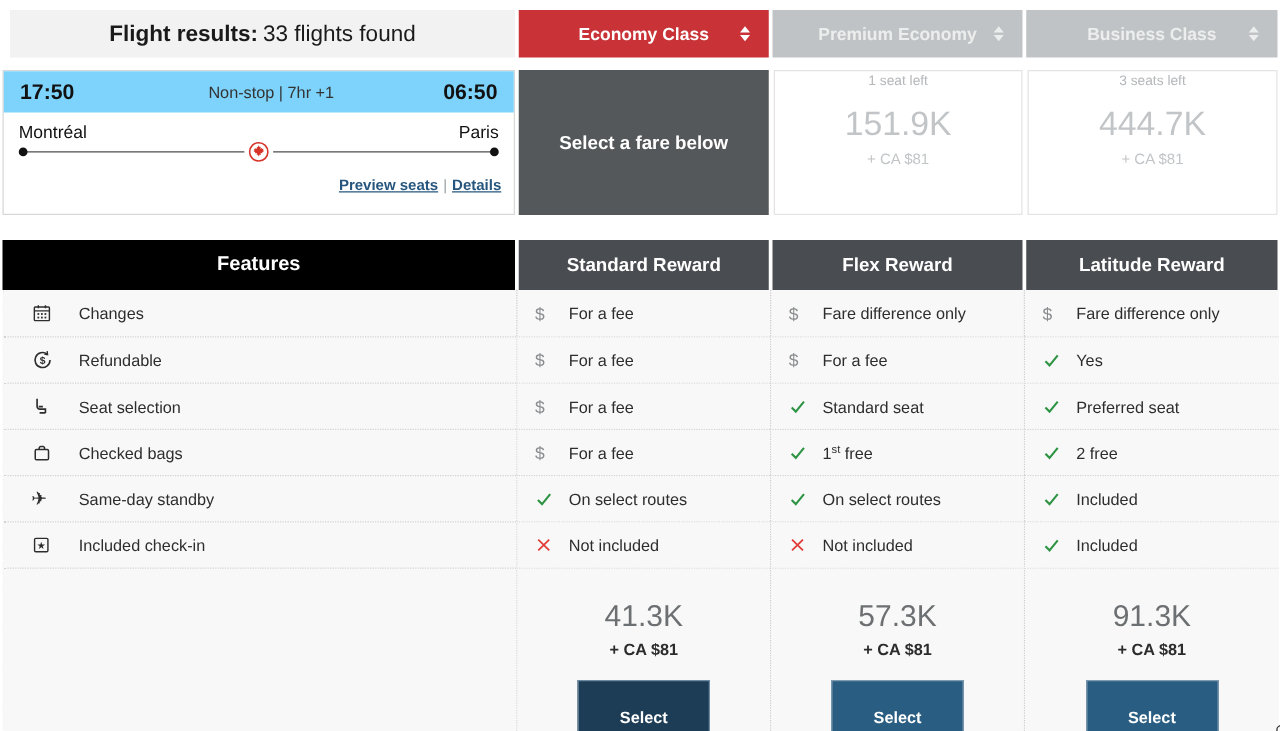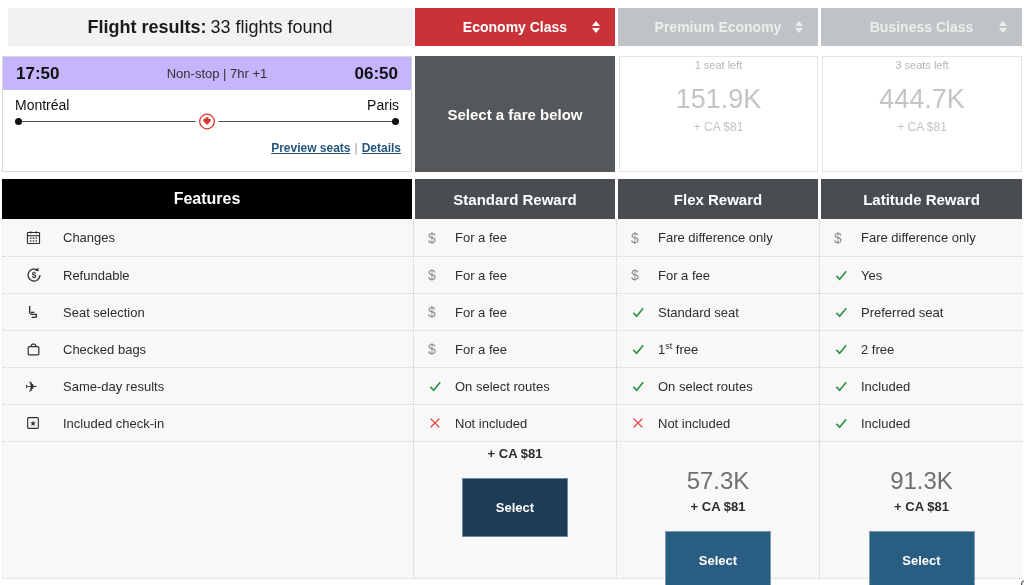--- a/index.html
+++ b/index.html
@@ -27,7 +27,7 @@
   
   .row-flight { height:116px; margin-top:10px; }
   .flight-card { background:#fff; border:1px solid #d8d8d8; position:relative; }
-  .time-strip { background:#c4b5fd; height:33px; display:flex; align-items:center;
+  .time-strip { background:#7dd3fc; height:33px; display:flex; align-items:center;
                 justify-content:space-between; padding:0 13px; }
   .dep-time,.arr-time { font-size:17px; font-weight:bold; color:#111; }
   .route-info { font-size:13px; color:#333;padding-left:20px; }

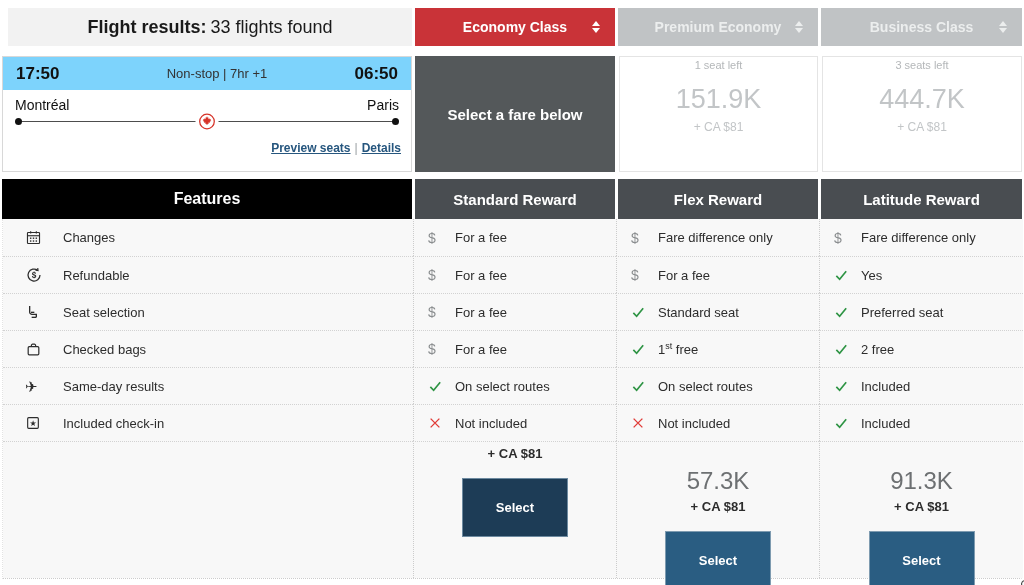--- a/index.html
+++ b/index.html
@@ -50,7 +50,7 @@
   .fare-cash { font-size:12px; color:#c2c5c7; margin-top:5px; }
 
   
-  .row-header { height:40px; margin-top:7px; }
+  .row-header { height:40px; margin-top:20px; }
   .features-head { background:#000; color:#fff; font-size:16px; font-weight:bold;
                    display:flex; align-items:center; justify-content:center; }
   .fare-head { margin-left:3px; background:#494d51; color:#fff; font-size:15px; font-weight:bold;

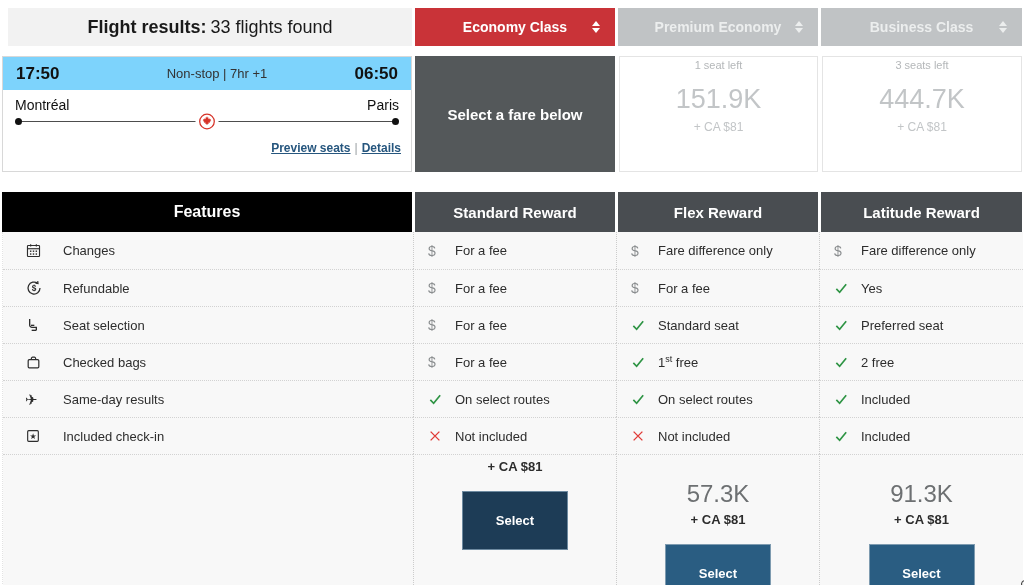--- a/index.html
+++ b/index.html
@@ -303,7 +303,7 @@
           <span class="plane-wrap">✈</span>
             <span class="mini-clock"></span>
         </span>
-        <span>Same-day results</span>
+        <span>Same-day standby</span>
       </div>
       <div class="cell val-cell">
           <span class="val-icon">

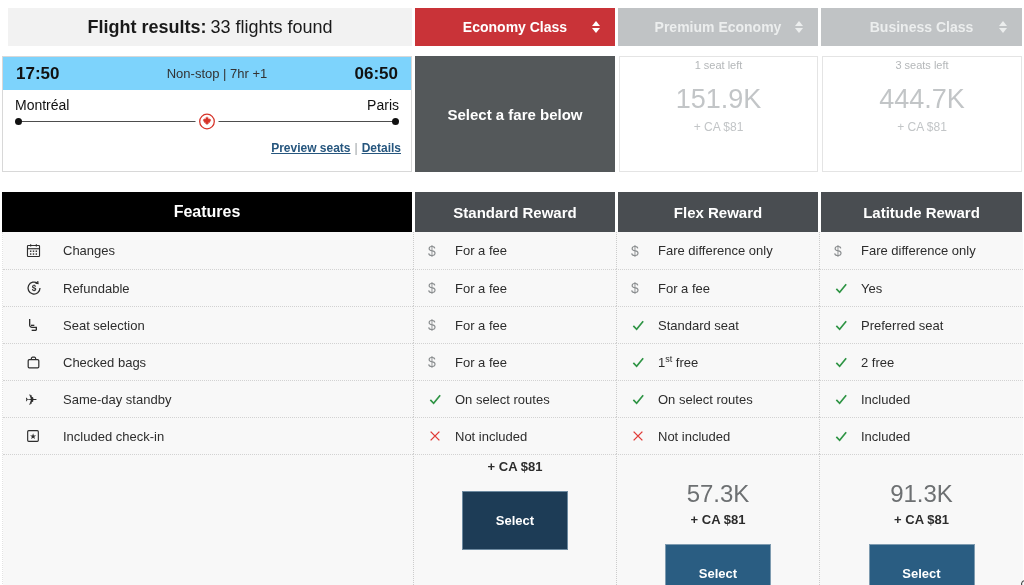--- a/index.html
+++ b/index.html
@@ -370,6 +370,7 @@
     <div class="grid row-pricing">
       <div class="cell"></div>
       <div class="cell price-cell">
+        <div class="price-points">41.3K</div>
         <div class="price-cash">+ CA $81</div>
         <button class="select-btn btn-dark">Select</button>
       </div>

